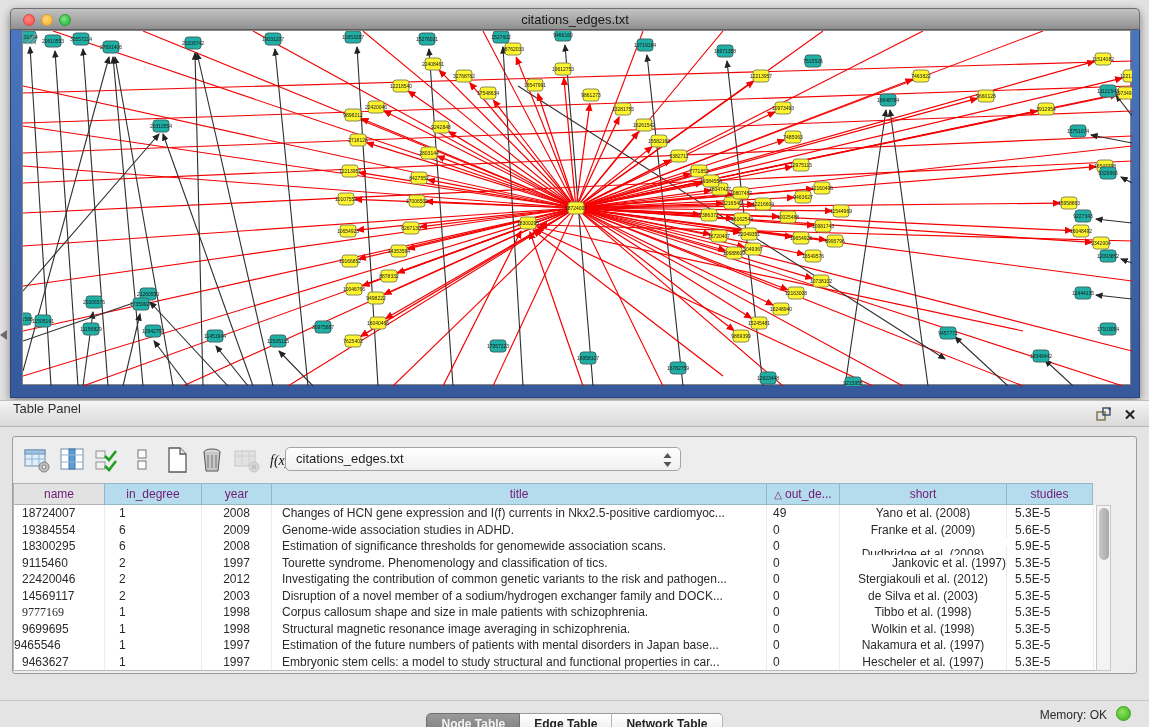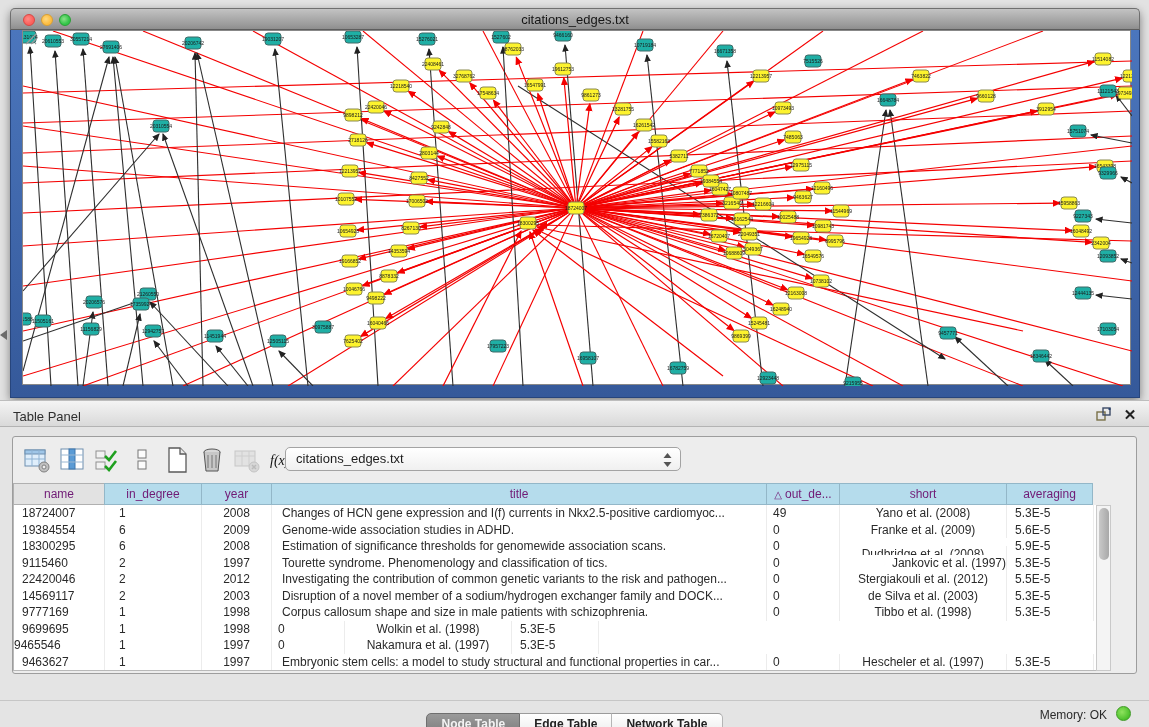--- a/index.html
+++ b/index.html
@@ -51,7 +51,7 @@
     background:linear-gradient(180deg,#f4f4f4,#d9d9d9);
     border-top:1px solid #bdbdbd; border-bottom:1px solid #b3b3b3;
   }
-  .panel-title { position:absolute; left:13px; top:8px; font-size:13px; color:#2e2e2e; }
+  .panel-title { position:absolute; left:13px; top:0; font-size:13px; color:#2e2e2e; }
   .panel-btn { position:absolute; top:5px; width:18px; height:18px; cursor:default; }
   .panel-btn.float { right:36px; }
   .panel-btn.close { right:10px; font-size:15px; font-weight:bold; color:#222; text-align:center; line-height:17px; }

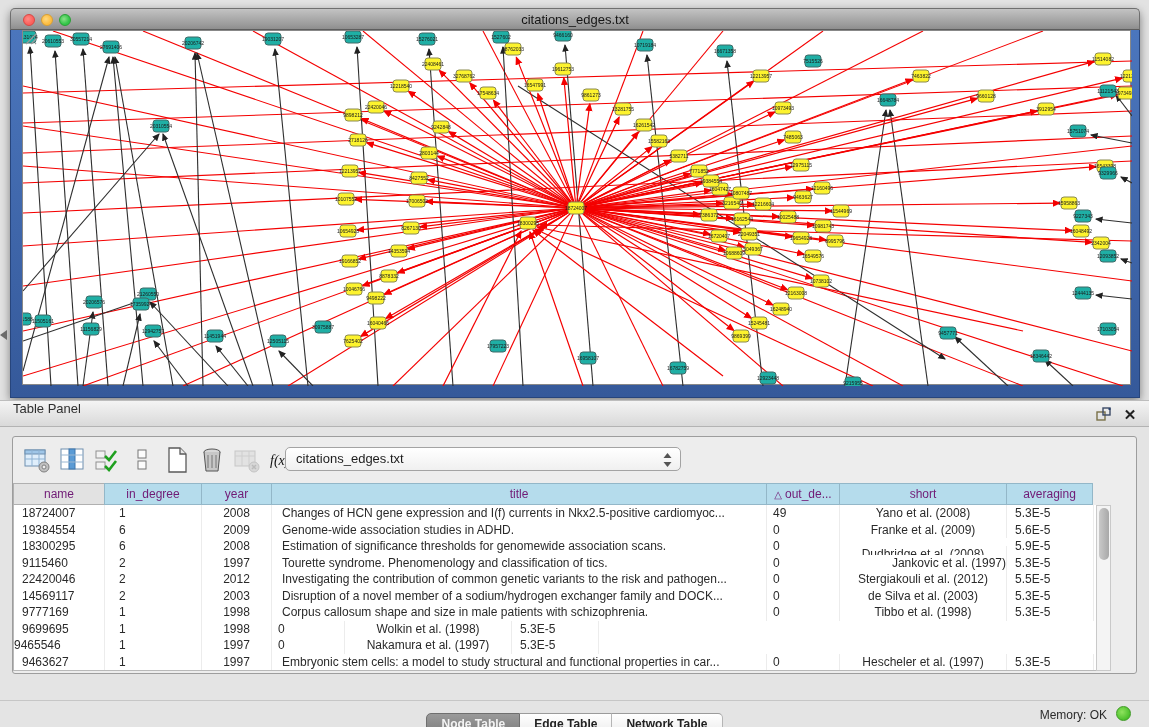--- a/index.html
+++ b/index.html
@@ -589,7 +589,7 @@
           <div class="hdr-cell" style="width: 495px;">title</div>
           <div class="hdr-cell" style="width: 73px;"><span class="sort-tri">△</span>out_de...</div>
           <div class="hdr-cell" style="width: 167px;">short</div>
-          <div class="hdr-cell" style="width: 87px;">averaging</div>
+          <div class="hdr-cell" style="width: 87px;">studies</div>
         </div>
       <div id="tp-rows">
           <div class="data-row">

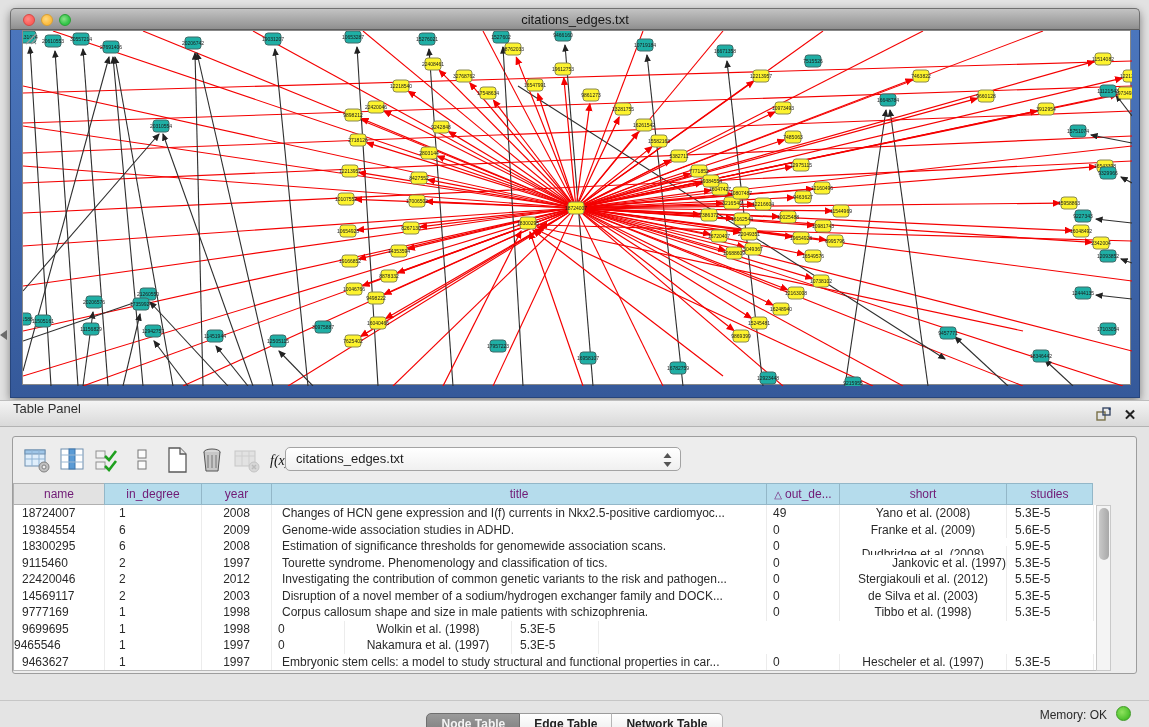--- a/index.html
+++ b/index.html
@@ -647,7 +647,7 @@
             <div class="data-cell" style="width: 87px; text-align: left; padding-left: 8px;">5.3E-5</div>
           </div>
           <div class="data-row">
-            <div class="data-cell" style="width: 91px; text-align: left; padding-left: 8px;">9777169</div>
+            <div class="data-cell" style="width: 91px; text-align: left; padding-left: 8px; font-family: Liberation Serif, serif;">9777169</div>
             <div class="data-cell" style="width: 97px; text-align: left; padding-left: 14px;">1</div>
             <div class="data-cell" style="width: 70px; text-align: center;">1998</div>
             <div class="data-cell" style="width: 495px; text-align: left; padding-left: 10px;">Corpus callosum shape and size in male patients with schizophrenia.</div>

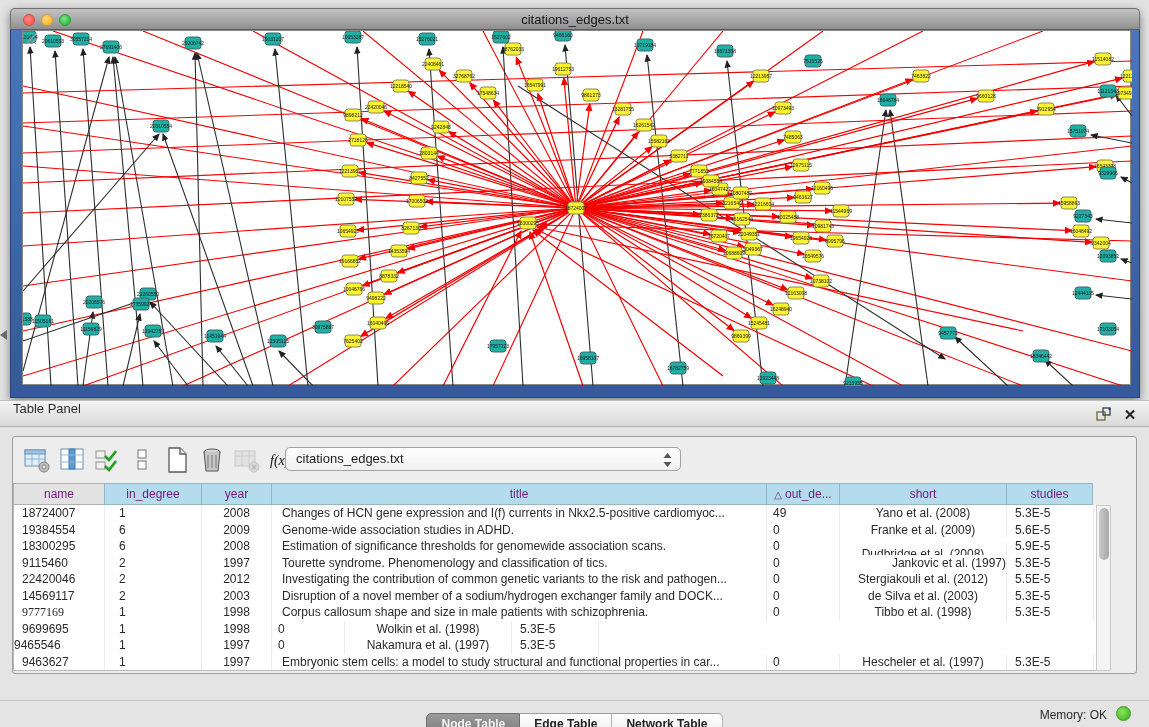--- a/index.html
+++ b/index.html
@@ -659,6 +659,7 @@
             <div class="data-cell" style="width: 91px; text-align: left; padding-left: 8px;">9699695</div>
             <div class="data-cell" style="width: 97px; text-align: left; padding-left: 14px;">1</div>
             <div class="data-cell" style="width: 70px; text-align: center;">1998</div>
+            <div class="data-cell" style="width: 495px; text-align: left; padding-left: 10px;">Structural magnetic resonance image averaging in schizophrenia.</div>
             <div class="data-cell" style="width: 73px; text-align: left; padding-left: 6px;">0</div>
             <div class="data-cell" style="width: 167px; text-align: center;">Wolkin et al. (1998)</div>
             <div class="data-cell" style="width: 87px; text-align: left; padding-left: 8px;">5.3E-5</div>

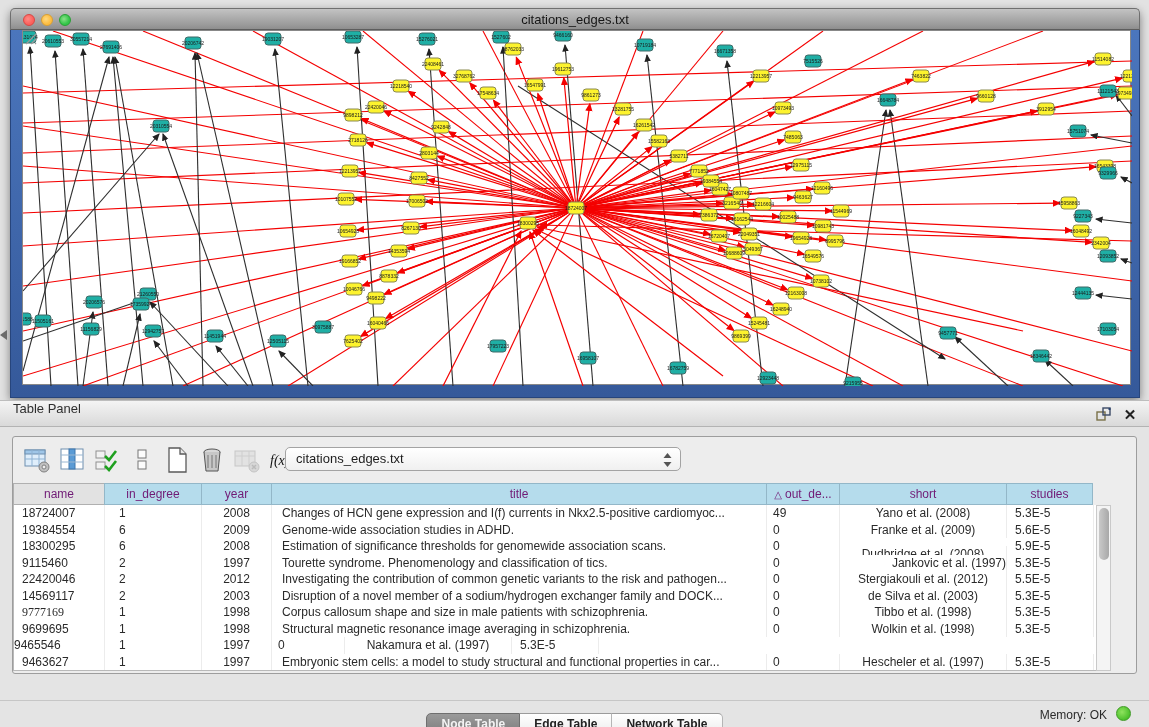--- a/index.html
+++ b/index.html
@@ -668,6 +668,7 @@
             <div class="data-cell" style="width: 91px; text-align: left; padding-left: 0;">9465546</div>
             <div class="data-cell" style="width: 97px; text-align: left; padding-left: 14px;">1</div>
             <div class="data-cell" style="width: 70px; text-align: center;">1997</div>
+            <div class="data-cell" style="width: 495px; text-align: left; padding-left: 10px;">Estimation of the future numbers of patients with mental disorders in Japan base...</div>
             <div class="data-cell" style="width: 73px; text-align: left; padding-left: 6px;">0</div>
             <div class="data-cell" style="width: 167px; text-align: center;">Nakamura et al. (1997)</div>
             <div class="data-cell" style="width: 87px; text-align: left; padding-left: 8px;">5.3E-5</div>

